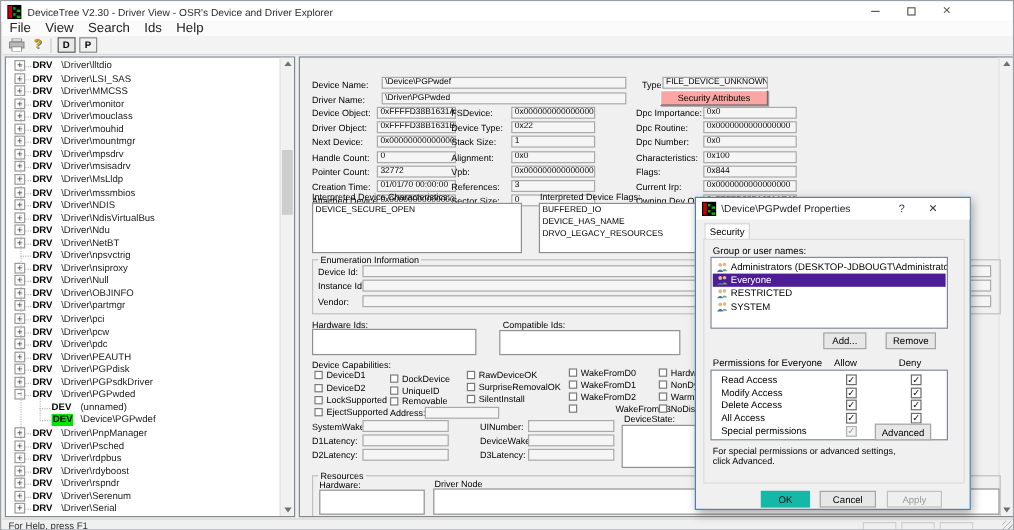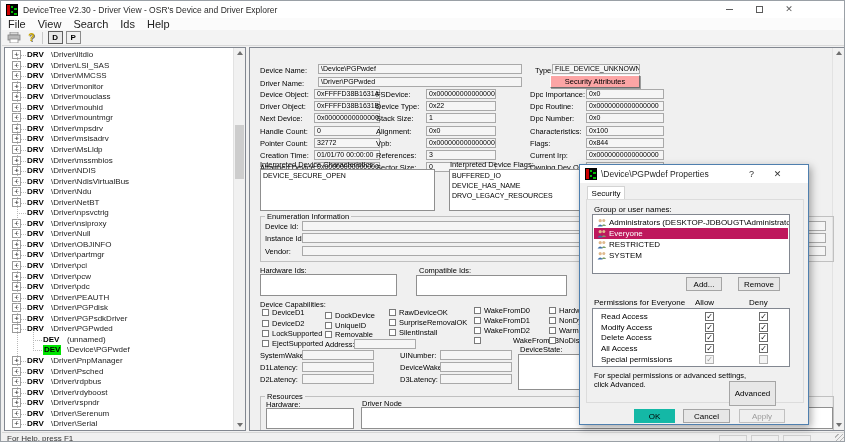--- a/index.html
+++ b/index.html
@@ -570,7 +570,7 @@
             </svg></span>
           <span class="nm">Administrators (DESKTOP-JDBOUGT\Administrators)</span>
         </div>
-        <div class="duser sel" style="top: 13px; background: #be185d;">
+        <div class="duser sel" style="top: 13px; background: #4c1d95;">
           <span class="uic"><svg viewBox="0 0 10 9" width="10" height="9">
               <circle cx="6.8" cy="2.4" r="1.5" fill="#dfb98c"></circle>
               <path d="M4.6 8 Q6.8 4.4 9.2 8 Z" fill="#7c9f67"></path>

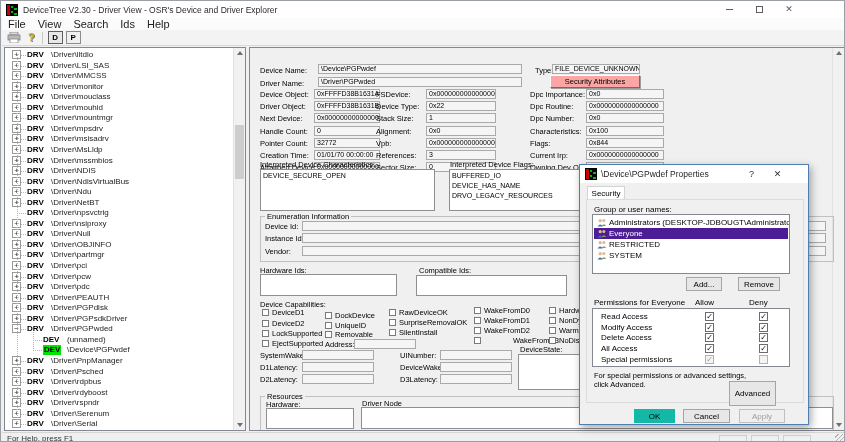--- a/index.html
+++ b/index.html
@@ -622,7 +622,7 @@
       </div>
     <div class="dlg-note" style="left:14px;top:206px;">For special permissions or advanced settings,</div>
     <div class="dlg-note" style="left:14px;top:215px;">click Advanced.</div>
-    <div class="dbtn" style="left:149px;top:216px;width:47px;height:25px;">Advanced</div>
+    <div class="dbtn" style="left:149px;top:188px;width:47px;height:14px;">Advanced</div>
     <div class="dbtn default" style="left:54px;top:244px;width:41px;height:14px;">OK</div>
     <div class="dbtn" style="left:103px;top:244px;width:47px;height:14px;">Cancel</div>
     <div class="dbtn disabled" style="left:159px;top:244px;width:46px;height:14px;">Apply</div>

